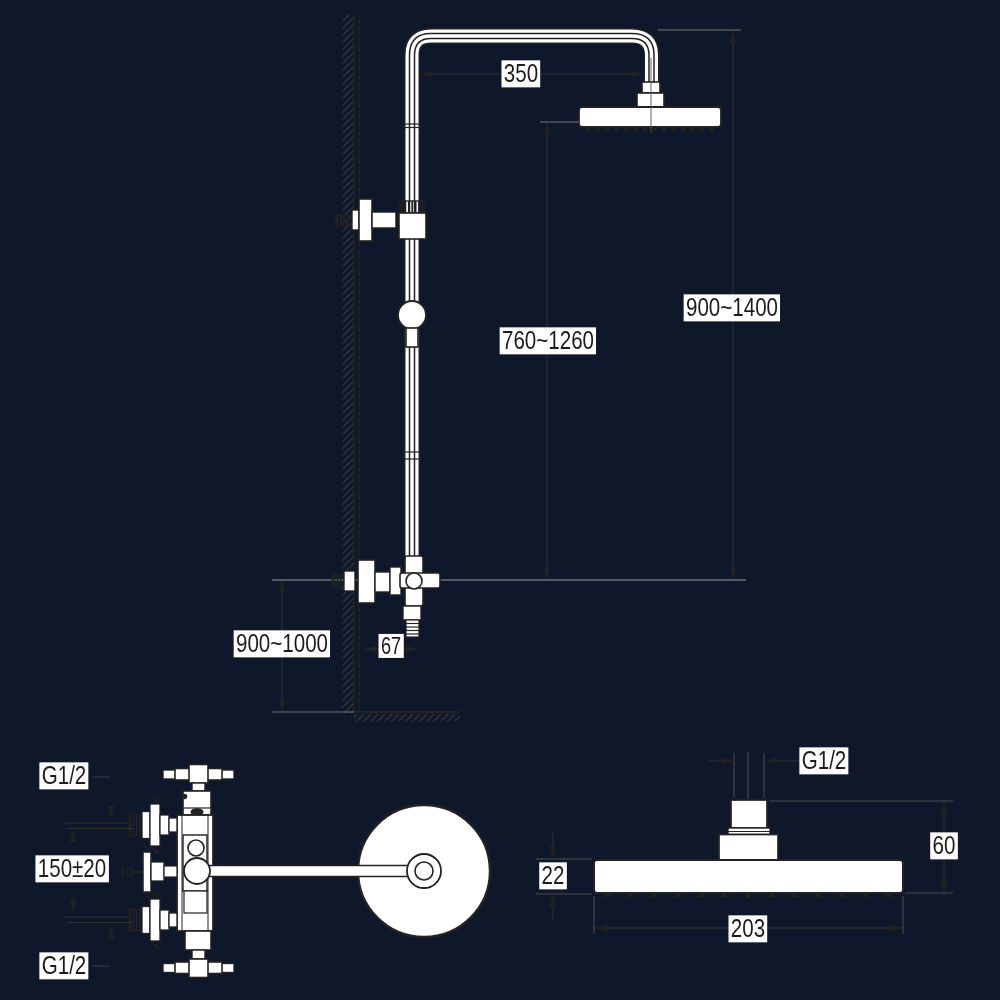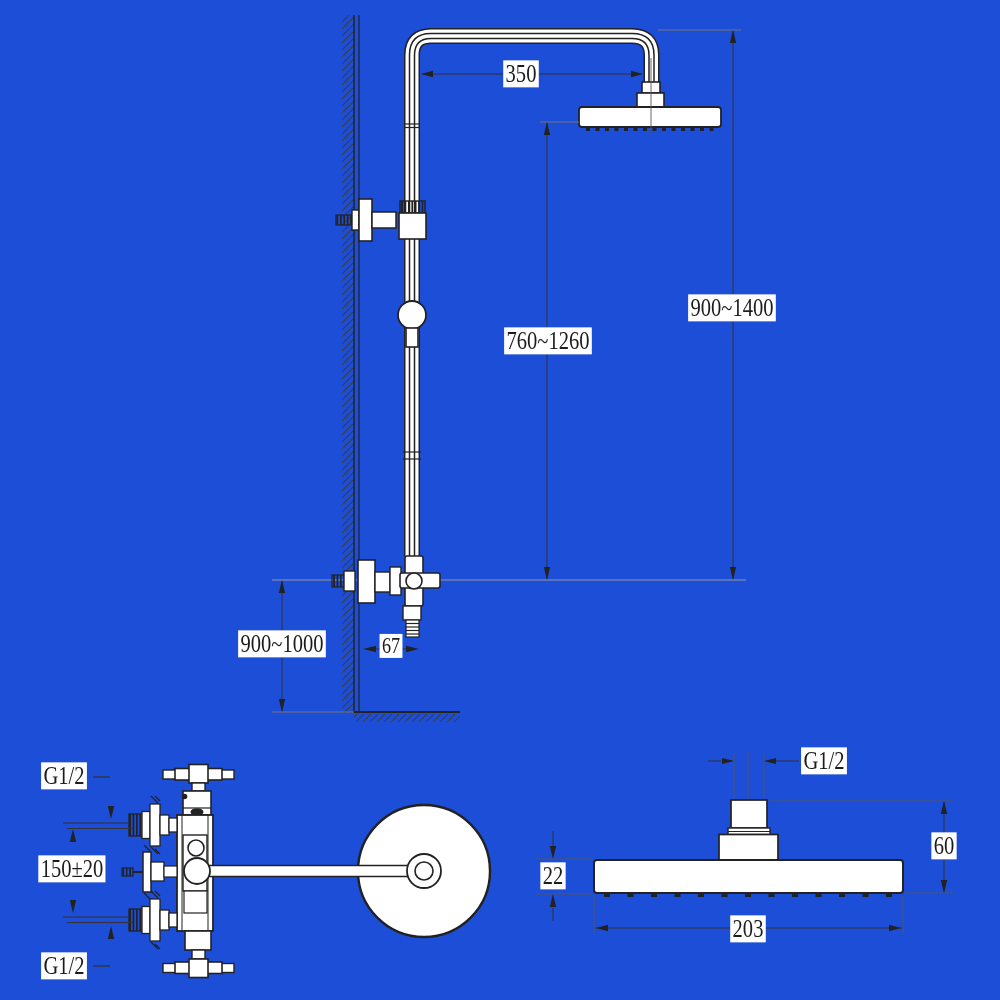--- a/index.html
+++ b/index.html
@@ -3,8 +3,8 @@
 <meta charset="utf-8">
 <style>
   html,body{margin:0;padding:0;background:#fff;}
-  #canvas{position:relative;width:1000px;height:1000px;background:#1d4ed8;overflow:hidden;
-          font-family:Liberation Serif, serif;}
+  #canvas{position:relative;width:1000px;height:1000px;background:#0f172a;overflow:hidden;
+          font-family:Liberation Sans, sans-serif;}
   #linework{position:absolute;left:0;top:0;}
   .dim{position:absolute;transform:translate(-50%,-50%) scaleX(0.79);
        font-size:26px;color:#1c1c1c;background:#ffffff;padding:0 3px;

